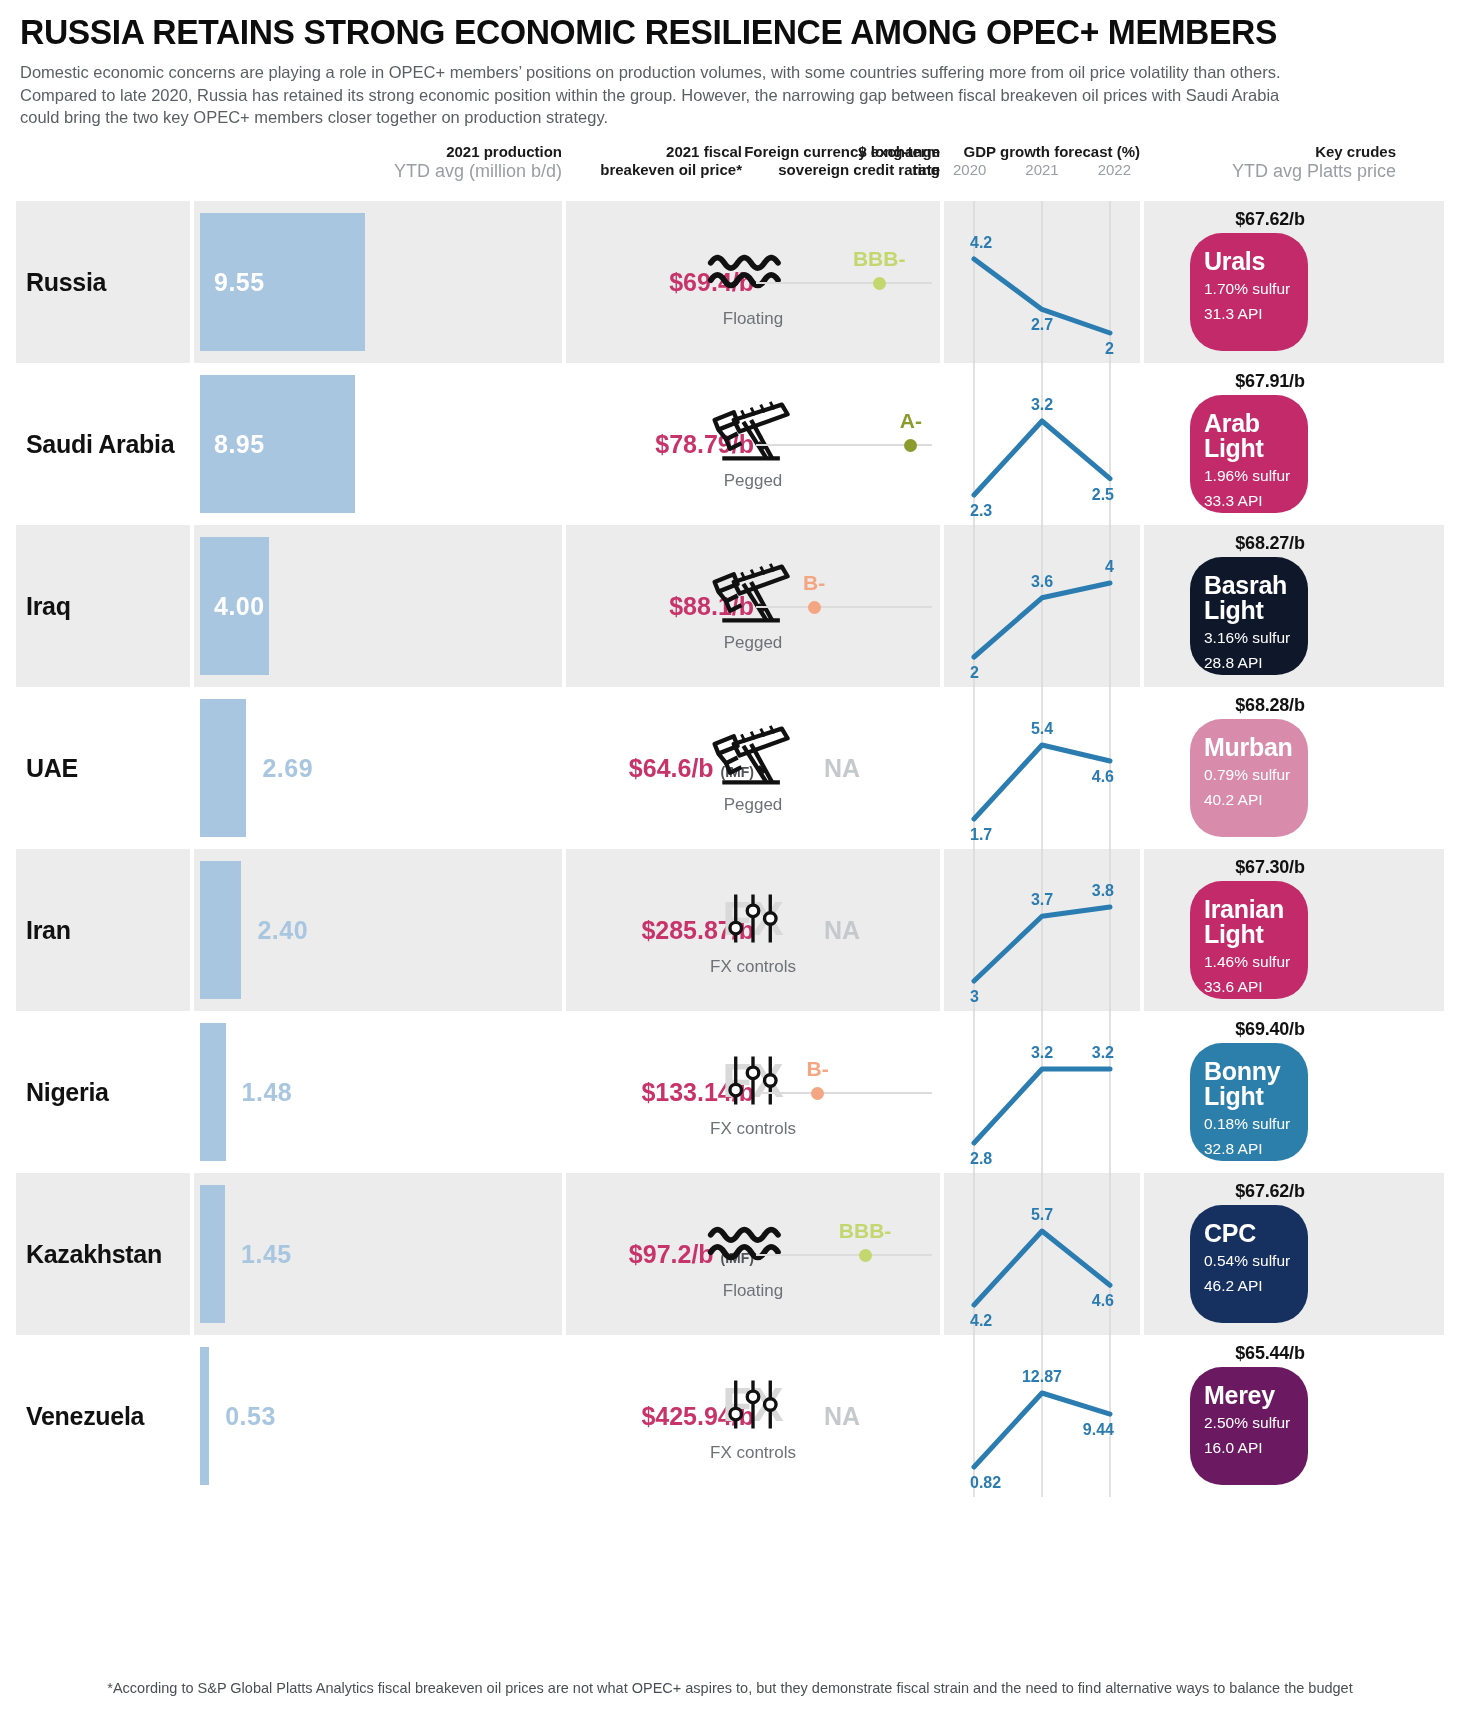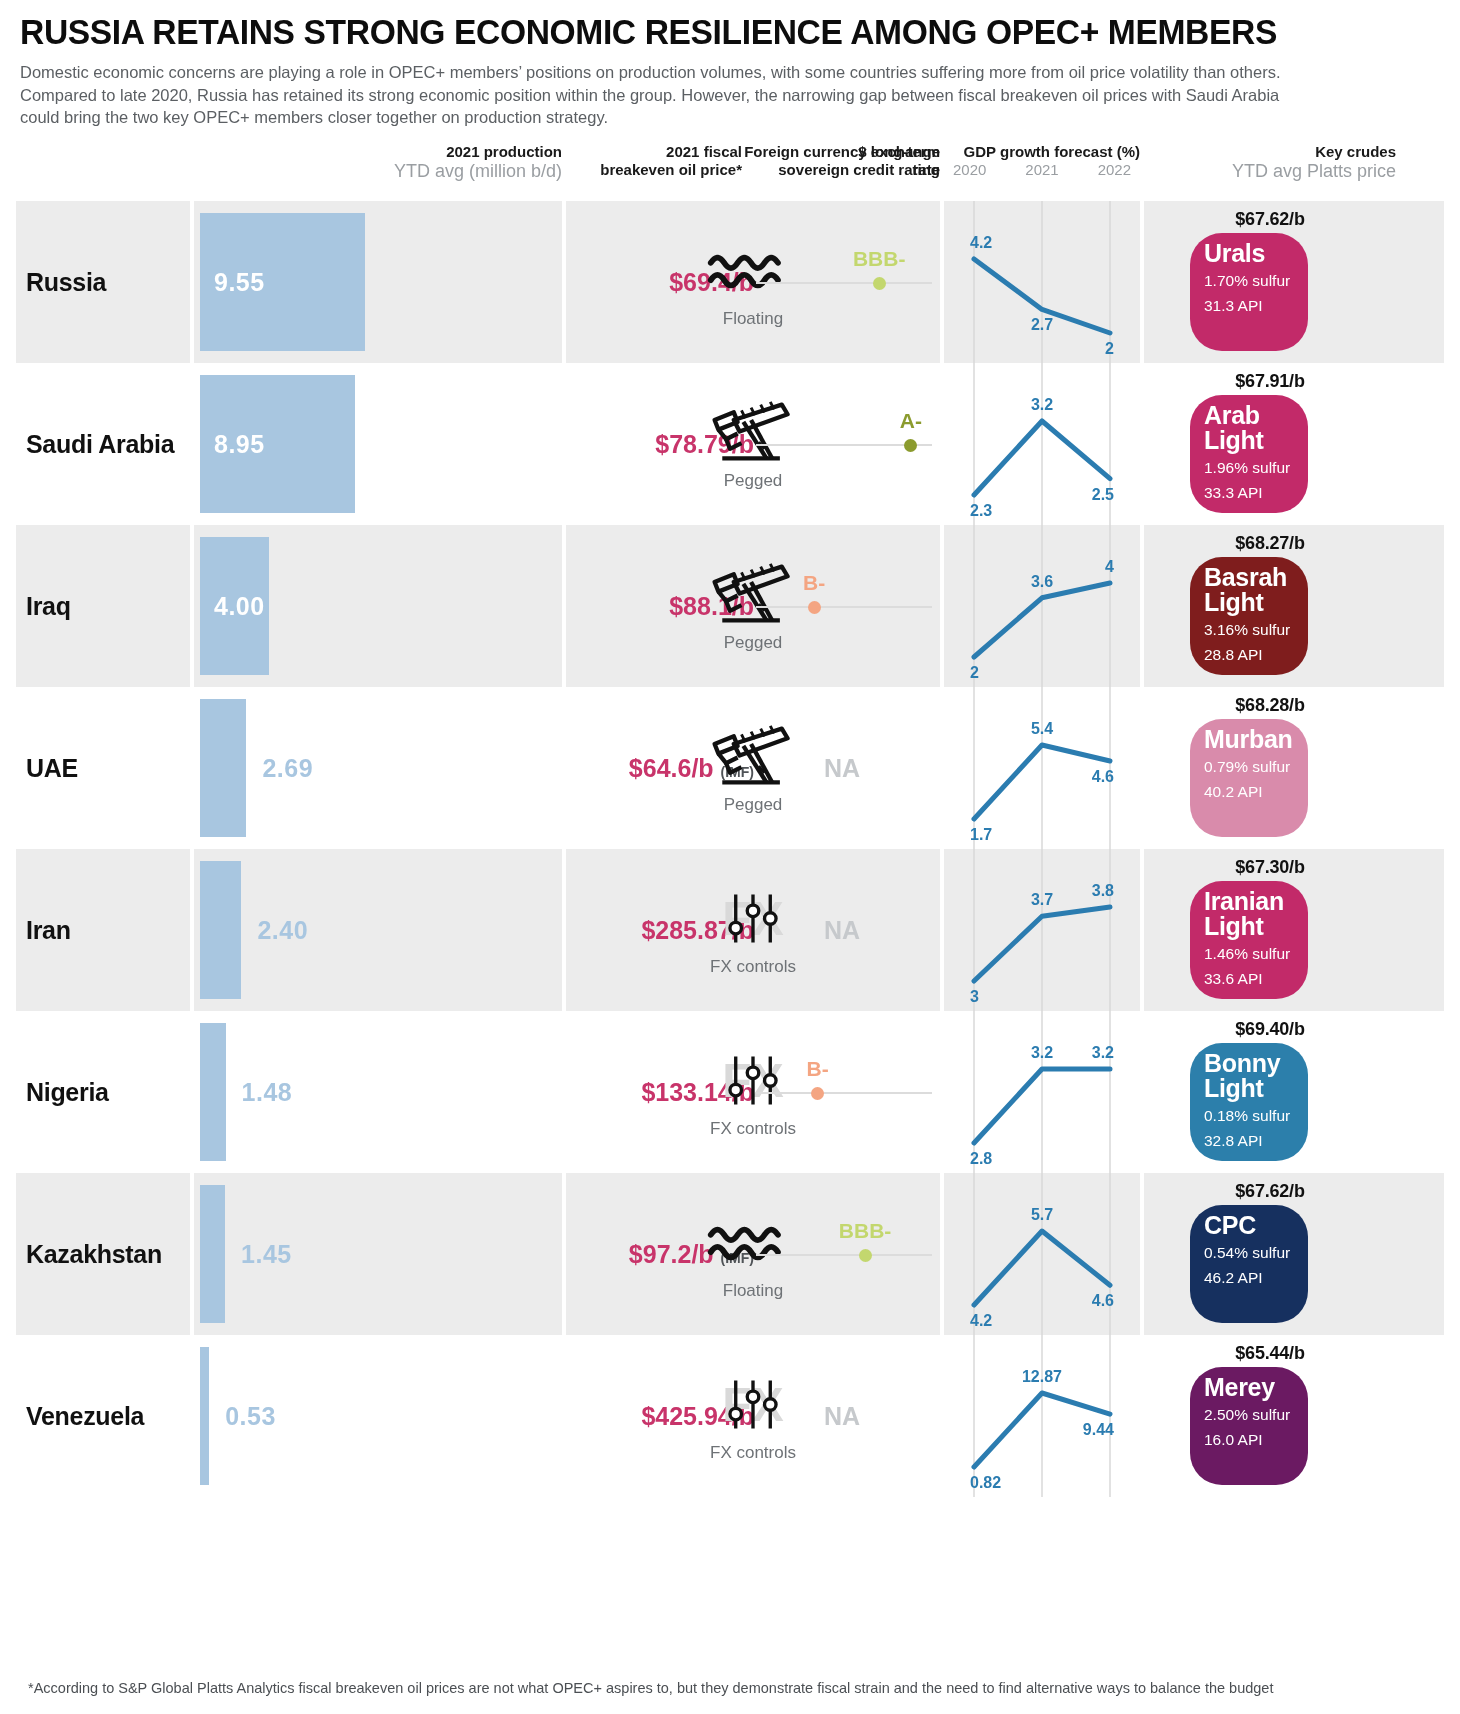--- a/index.html
+++ b/index.html
@@ -87,7 +87,7 @@
               font-size:18px;font-weight:bold;color:#111;letter-spacing:-0.2px;}
   .bubble{
     position:absolute;top:32px;left:46px;width:118px;height:118px;border-radius:32px;
-    color:#fff;padding:8px 0 0 14px;box-sizing:border-box;
+    color:#fff;padding:16px 0 0 14px;box-sizing:border-box;
   }
   .bubble .bname{font-size:25px;font-weight:bold;line-height:1.0;letter-spacing:-0.3px;}
   .bubble .bsub{font-size:15.5px;line-height:1.38;margin-top:4px;}

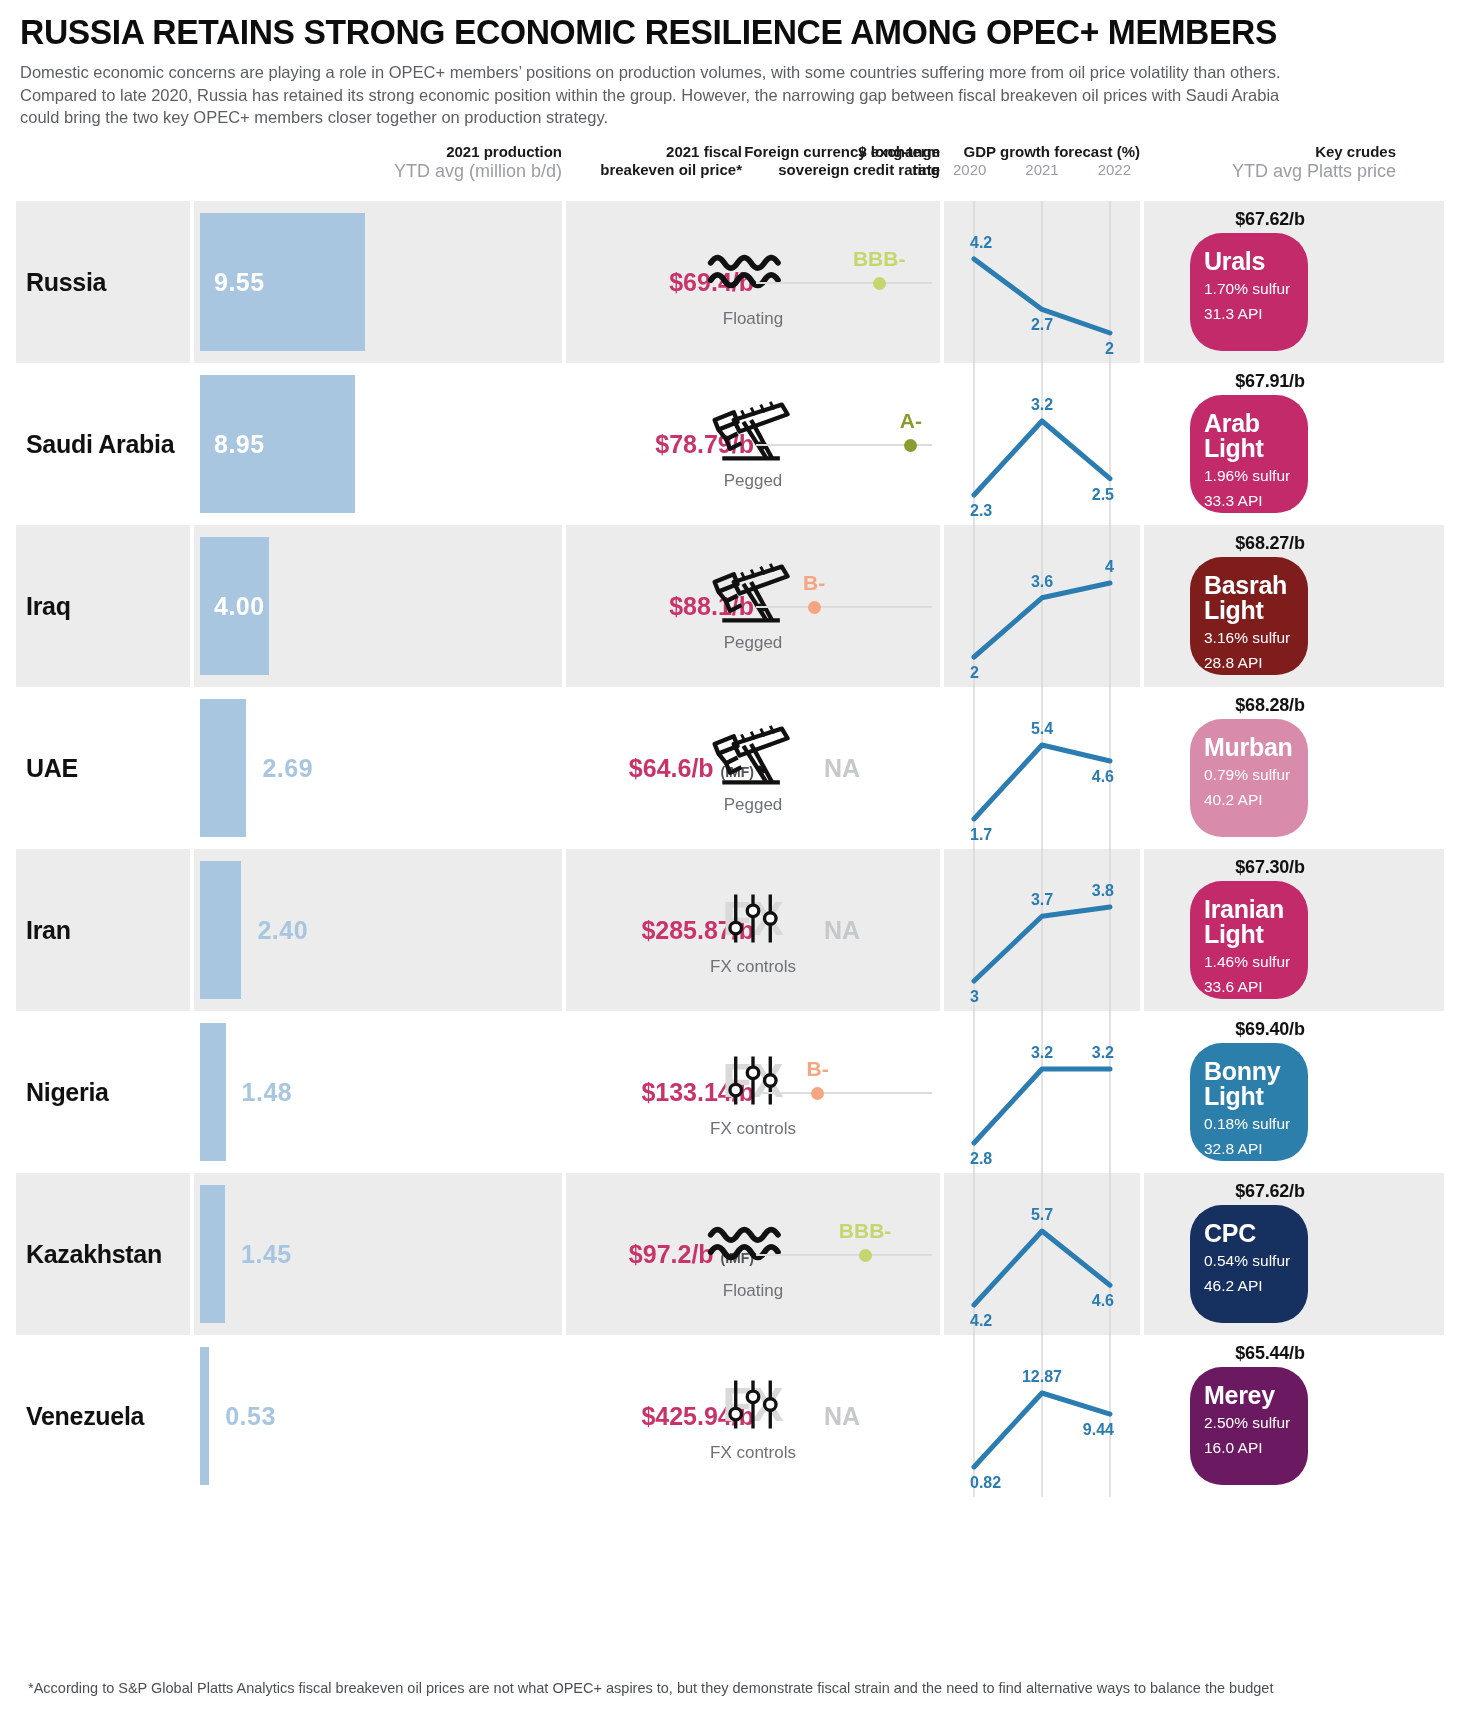--- a/index.html
+++ b/index.html
@@ -278,7 +278,7 @@
   </svg>
     <div class="crudewrap">
       <div class="crudeprice">$68.27/b</div>
-      <div class="bubble" style="background:#7f1d1d;">
+      <div class="bubble" style="background:#0f172a;">
         <div class="bname">
               <div>Basrah</div>
               <div>Light</div>

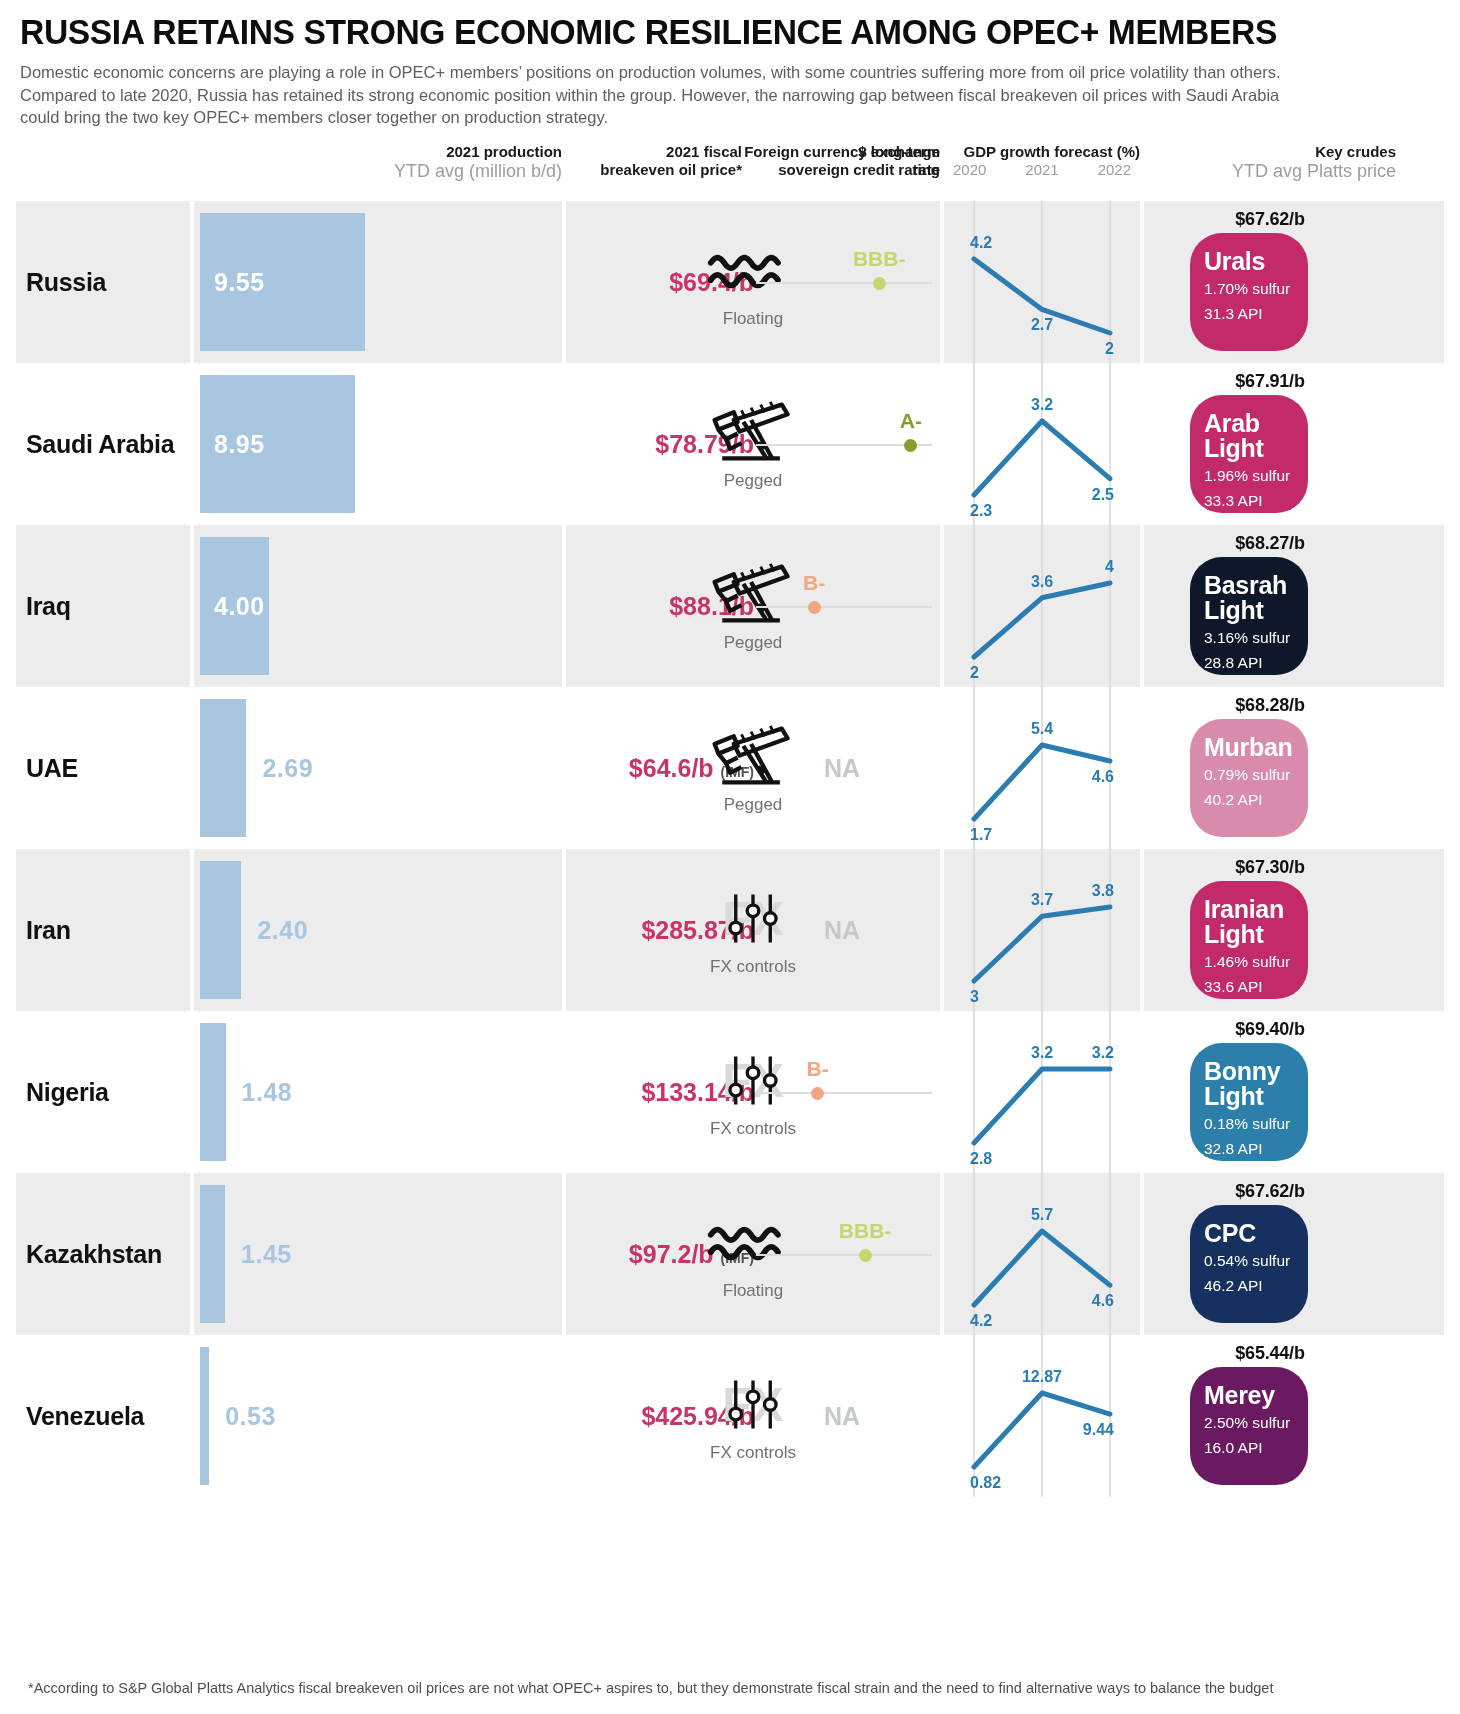--- a/index.html
+++ b/index.html
@@ -93,7 +93,7 @@
   .bubble .bsub{font-size:15.5px;line-height:1.38;margin-top:4px;}
 
   
-  .footer{position:absolute;left:28px;bottom:14px;width:1420px;}
+  .footer{position:absolute;left:20px;bottom:14px;width:1420px;text-align:center;}
   .fnote{font-size:14.5px;color:#4b4f53;line-height:1.5;}
   .fsrc{font-size:14.5px;color:#4b4f53;line-height:1.5;margin-top:7px;}
 </style>

